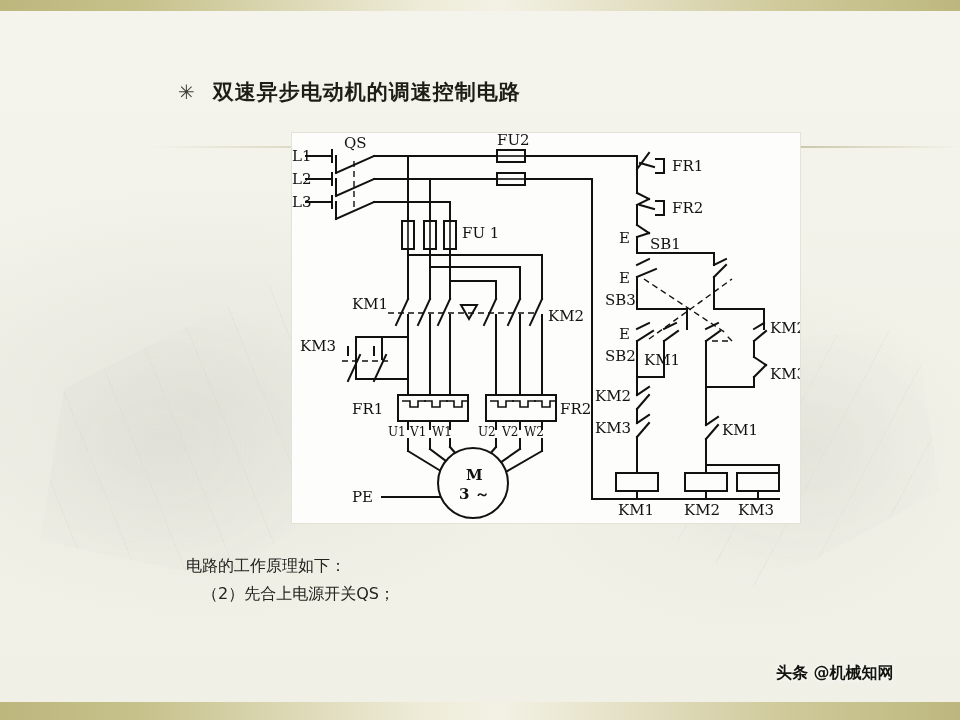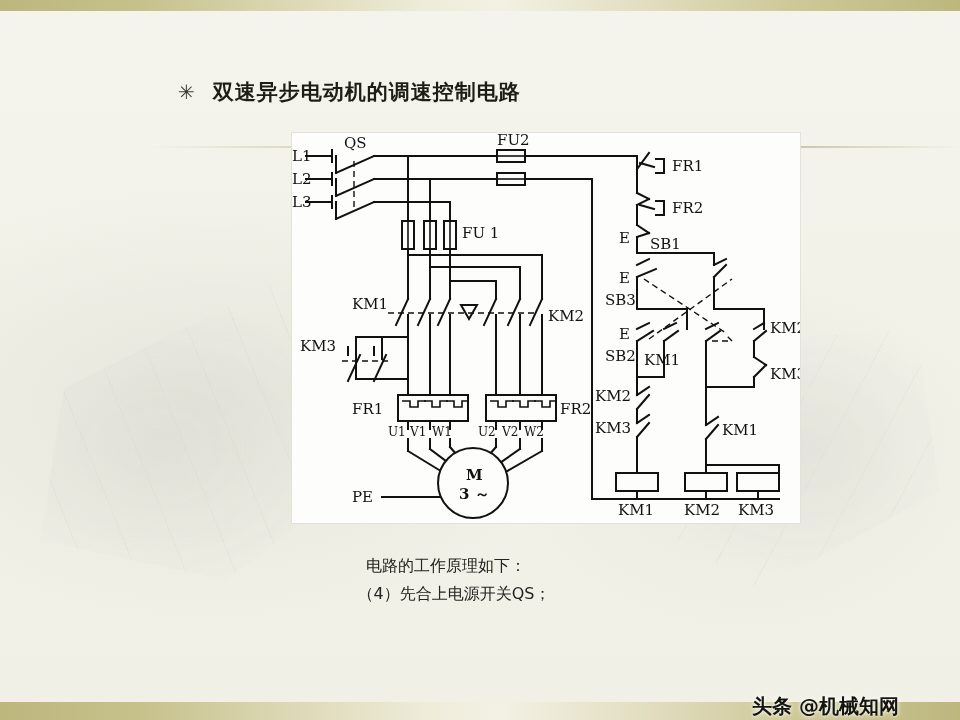--- a/index.html
+++ b/index.html
@@ -74,7 +74,7 @@
   #body-text{
     position:absolute;left:186px;top:552px;width:520px;
     font-family:"DejaVu Sans","Liberation Sans",sans-serif;
-    font-size:16px;color:#232320;line-height:1.75;text-align:center;
+    font-size:16px;color:#232320;line-height:1.75;
   }
   #body-line-2{padding-left:16px;}
   

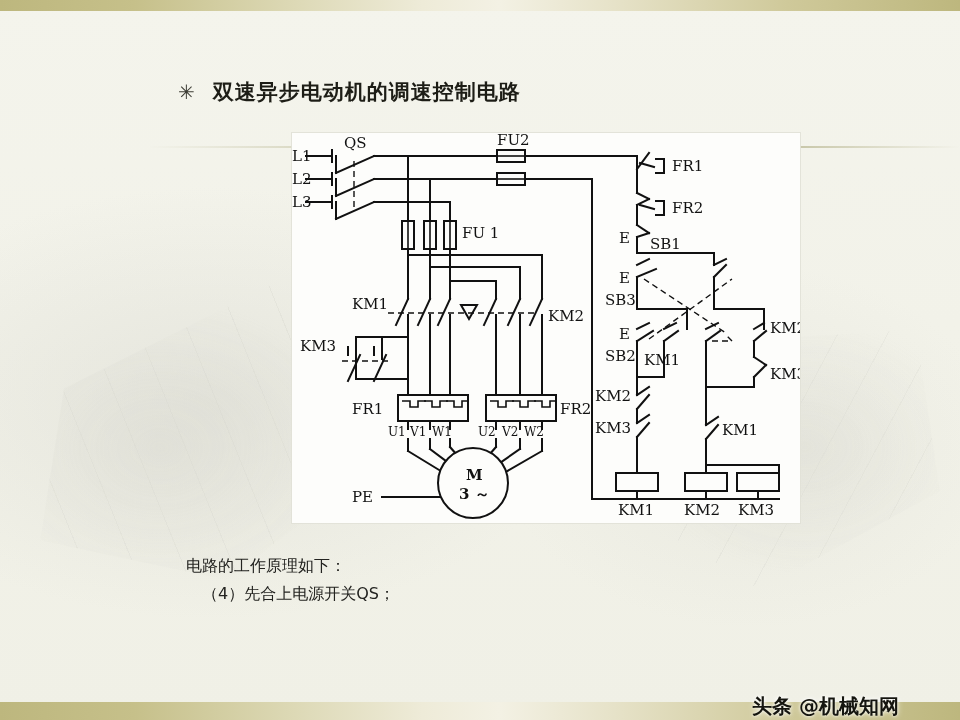--- a/index.html
+++ b/index.html
@@ -436,7 +436,7 @@
 
   <div id="body-text">
     <div id="body-line-1">电路的工作原理如下：</div>
-    <div id="body-line-2">（4）先合上电源开关QS；</div>
+    <div id="body-line-2">（2）先合上电源开关QS；</div>
   </div>
 
   <div id="watermark">头条 @机械知网</div>

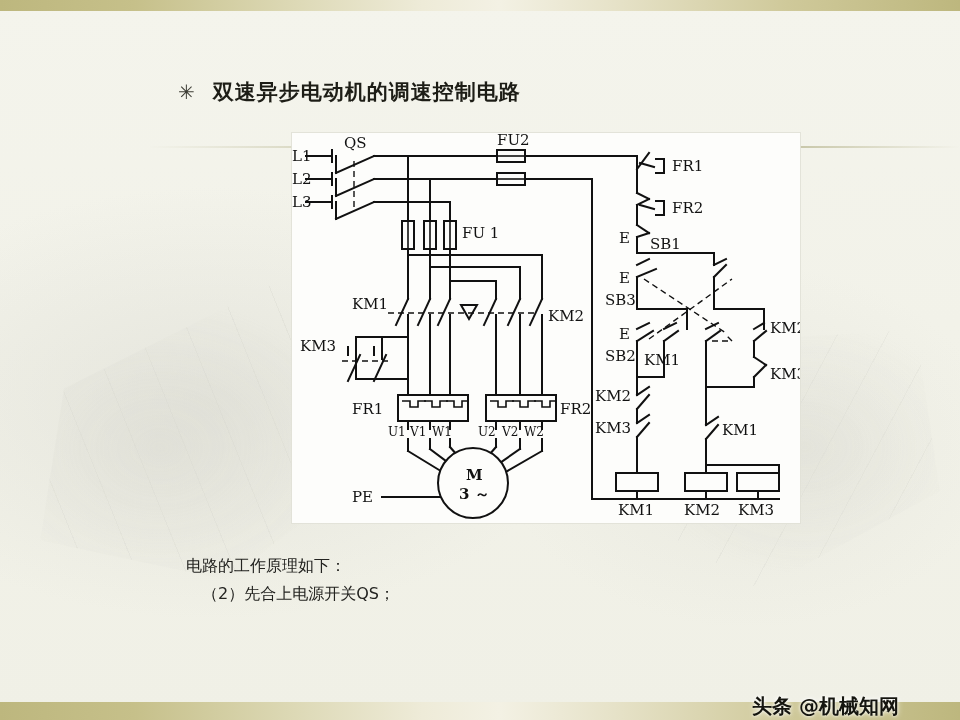--- a/index.html
+++ b/index.html
@@ -79,12 +79,11 @@
   #body-line-2{padding-left:16px;}
   
   #watermark{
-    position:absolute;left:752px;top:663px;
+    position:absolute;left:776px;top:663px;
     font-family:"DejaVu Sans","Liberation Sans",sans-serif;
-    font-size:20px;font-weight:bold;color:#15150f;
+    font-size:16px;font-weight:bold;color:#15150f;
     text-shadow:0 0 3px rgba(255,255,255,.95),0 0 6px rgba(255,255,255,.8);
     white-space:nowrap;
-    margin-top:30px;
   }
   
   .wire{stroke:#111;stroke-width:2;fill:none;stroke-linecap:square;}

